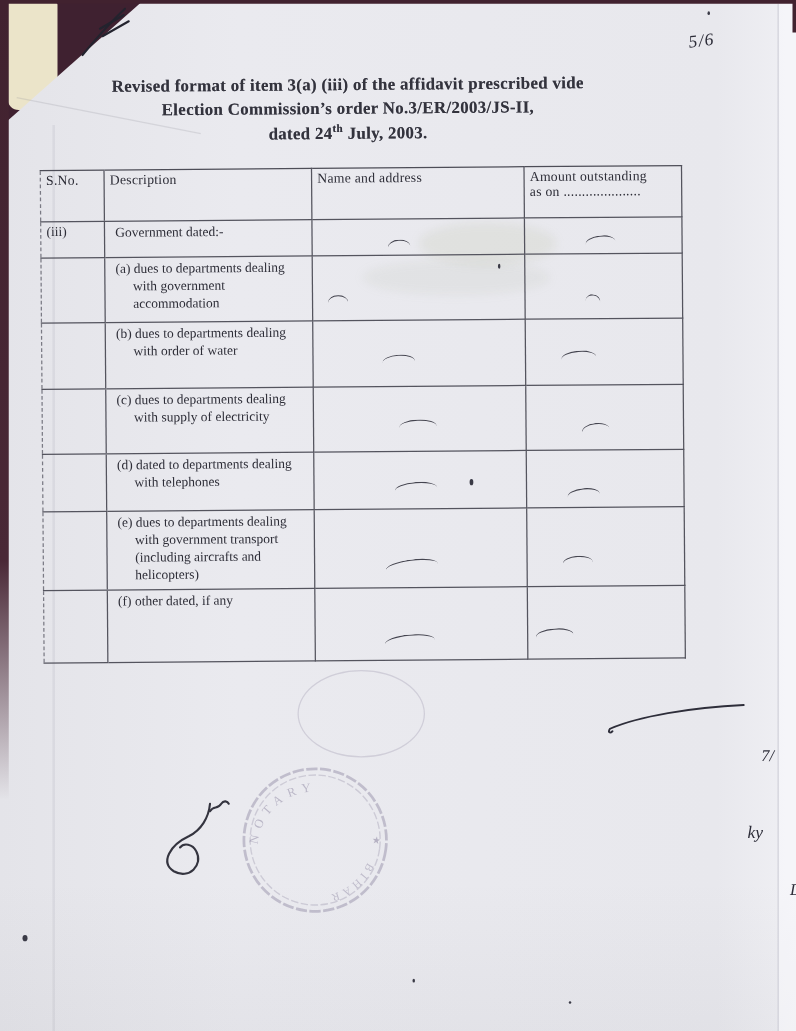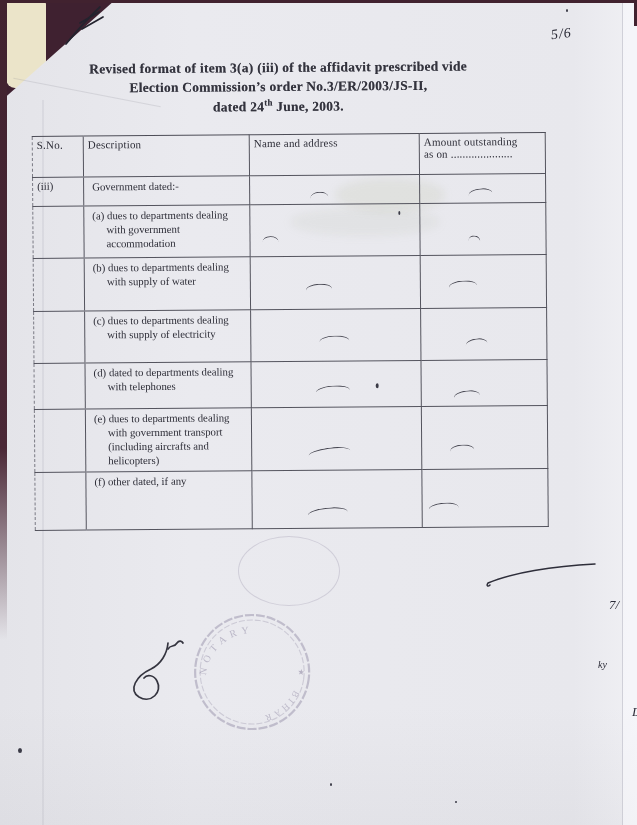--- a/index.html
+++ b/index.html
@@ -88,7 +88,7 @@
     <div class="title">
       <span>Revised format of item 3(a) (iii) of the affidavit prescribed vide</span><br>
       <span>Election Commission’s order No.3/ER/2003/JS-II,</span><br>
-      <span><span>dated 24</span><sup>th</sup><span> June, 2003.</span></span>
+      <span><span>dated 24</span><sup>th</sup><span> July, 2003.</span></span>
     </div>
 
     <table class="tbl">

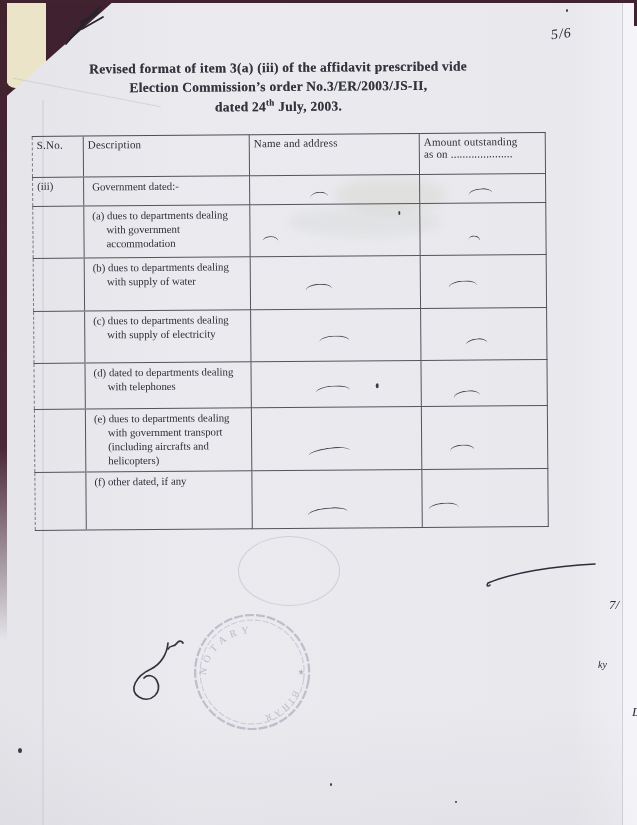--- a/index.html
+++ b/index.html
@@ -131,7 +131,7 @@
       <tr class="r2">
         <td></td>
         <td>
-              <span class="desc-item"><span>(b)</span> <span>dues to departments dealing with supply of water</span></span>
+              <span class="desc-item"><span>(b)</span> <span>dues to departments dealing with order of water</span></span>
             </td>
         <td>
               <span class="hd" style="left:55px;bottom:18px;width:26px;transform:rotate(-3deg)"></span>

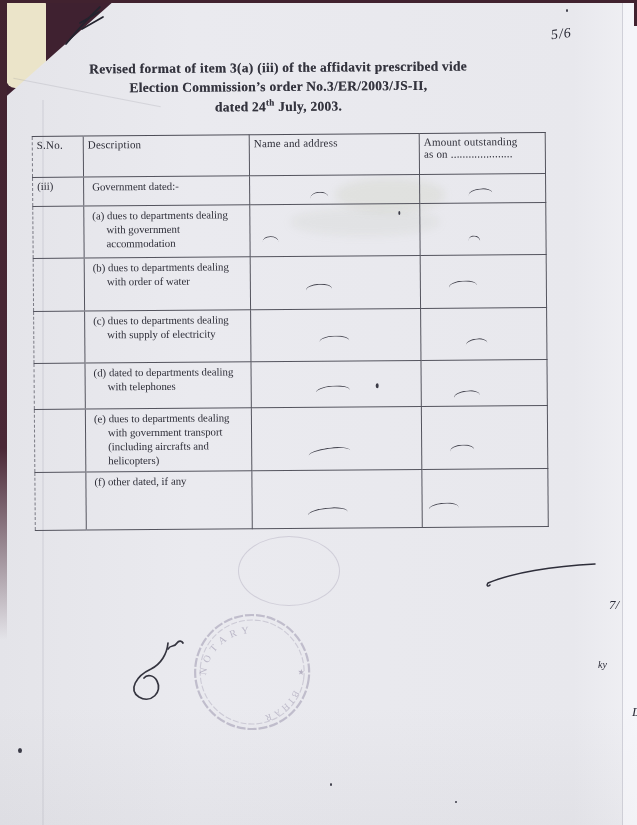--- a/index.html
+++ b/index.html
@@ -53,7 +53,7 @@
   .hand{position:absolute;font-family:"Liberation Serif",serif;font-style:italic;color:#2c2c38;}
   .pageno{left:551px;top:26px;font-size:14px;transform:rotate(-7deg);letter-spacing:1px;}
   .note7{left:609px;top:597px;font-size:13px;}
-  .noteky{left:598px;top:659px;font-size:10px;}
+  .noteky{left:598px;top:659px;font-size:14px;}
   .noteda{left:632px;top:672px;font-size:13px;margin-top:32px;}
 
   svg.mark{position:absolute;overflow:visible;}

